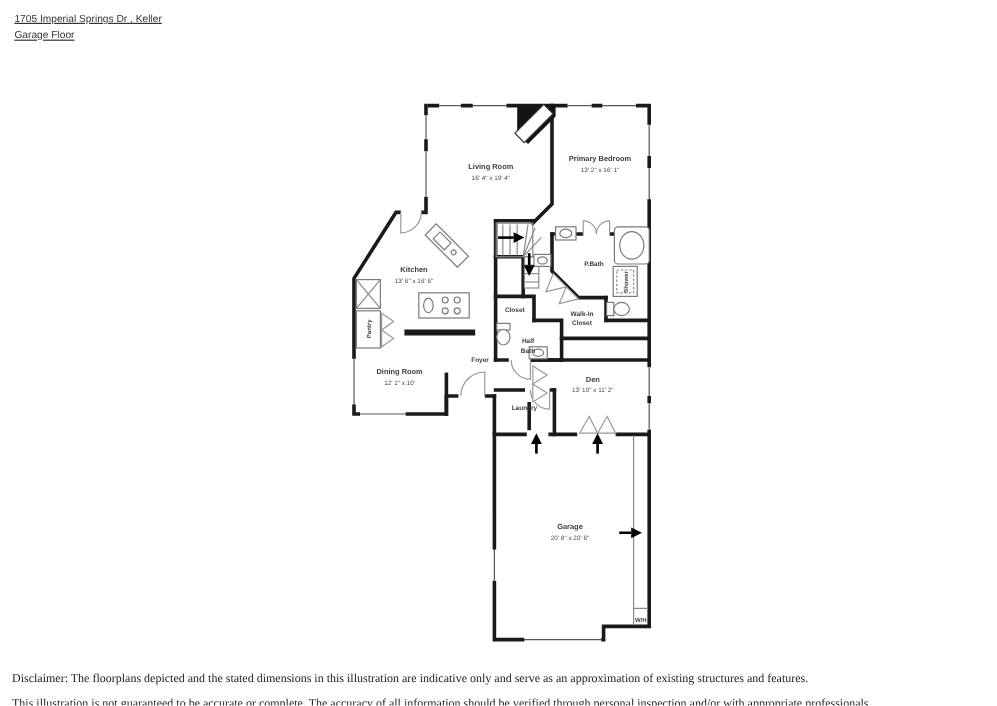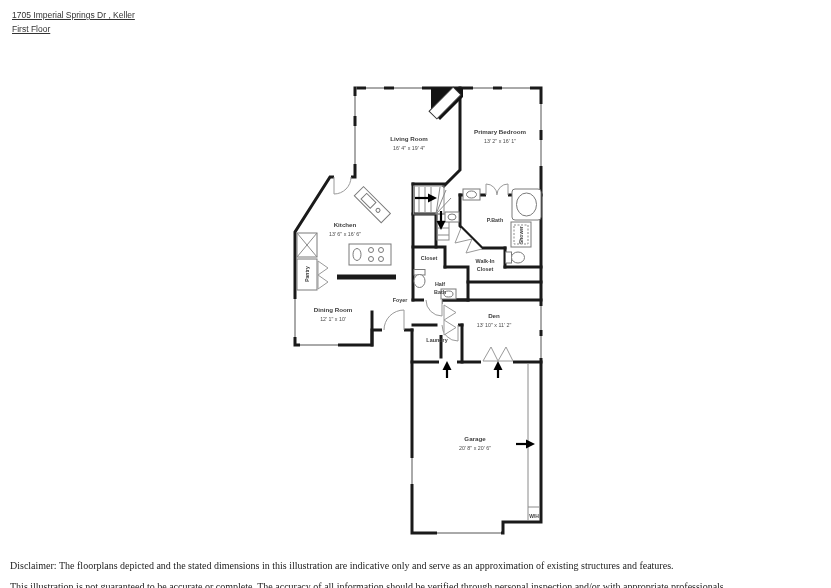--- a/index.html
+++ b/index.html
@@ -30,7 +30,7 @@
 
 <div class="header">
   <div>1705 Imperial Springs Dr , Keller</div>
-  <div>First Floor</div>
+  <div>Garage Floor</div>
 </div>
 
 <svg width="831" height="588" viewBox="0 0 831 588">

